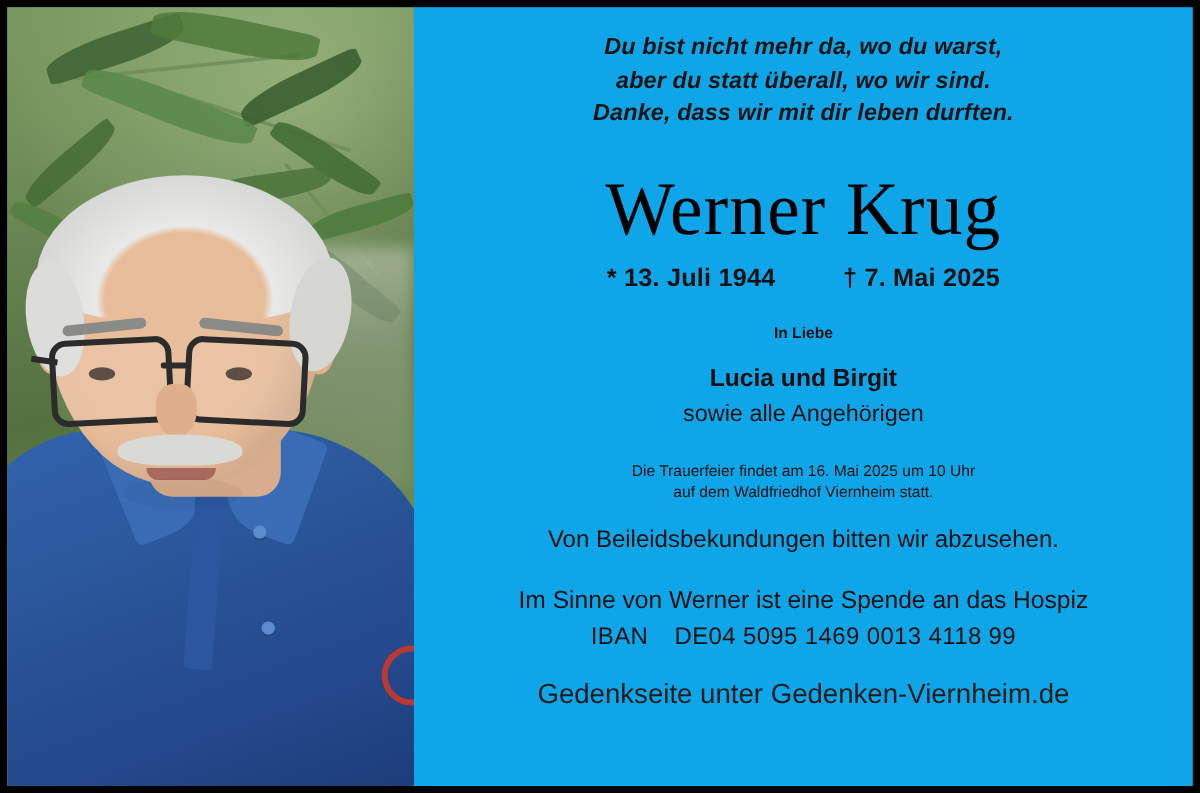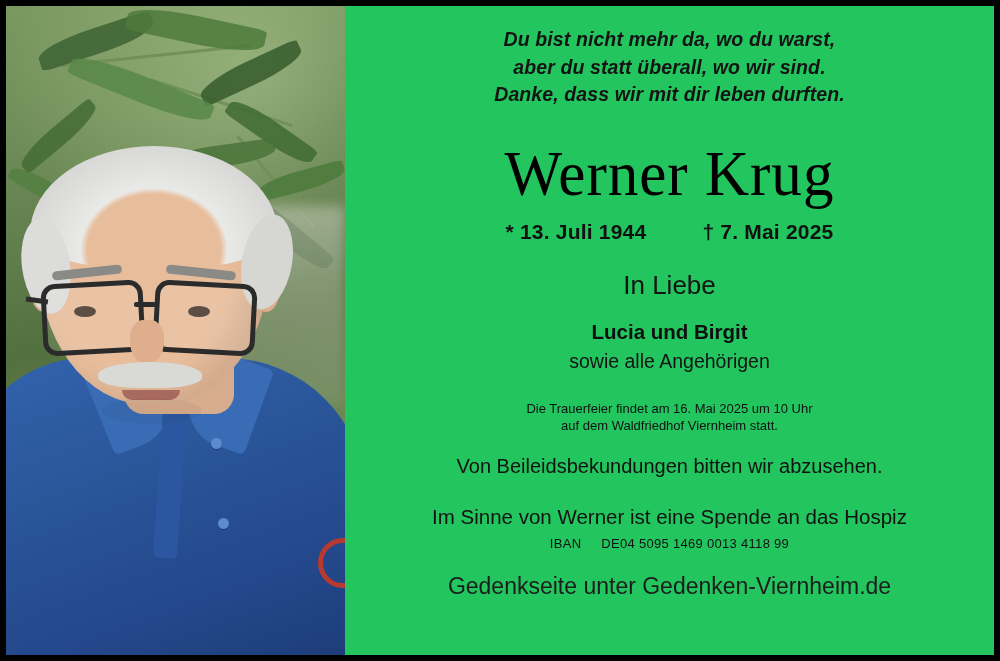--- a/index.html
+++ b/index.html
@@ -24,7 +24,7 @@
     top: 6px;
     width: 988px;
     height: 649px;
-    background: #22c55e;
+    background: #0ea5e9;
     display: flex;
     overflow: hidden;
   }

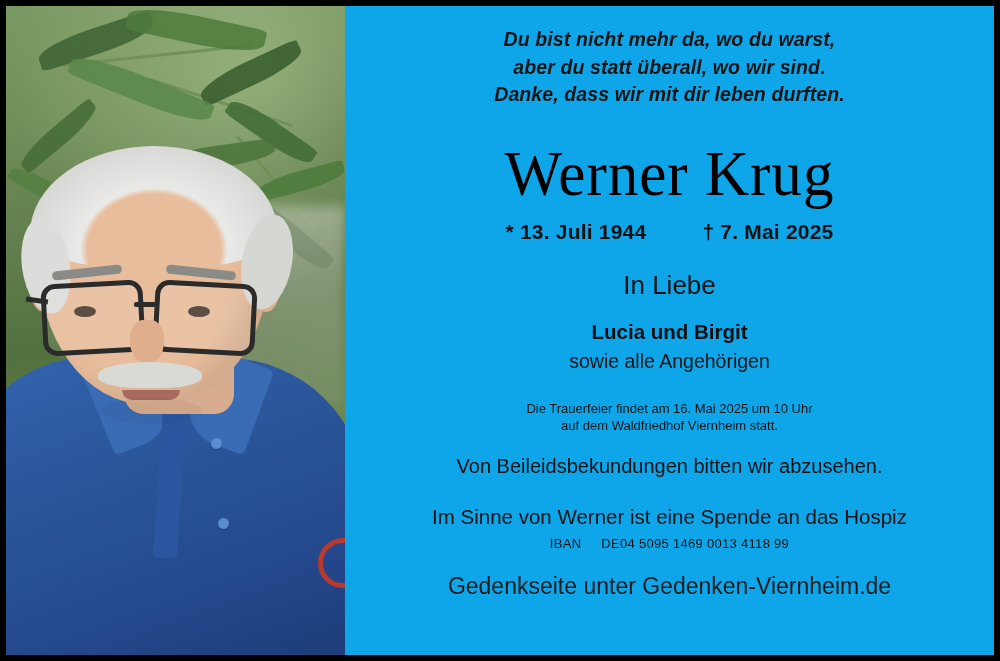--- a/index.html
+++ b/index.html
@@ -293,8 +293,8 @@
   }
   .inliebe {
     margin-top: 26px;
-    font-size: 26px;
-    font-weight: 400;
+    font-size: 13px;
+    font-weight: 700;
     color: #141414;
   }
   .mourners {

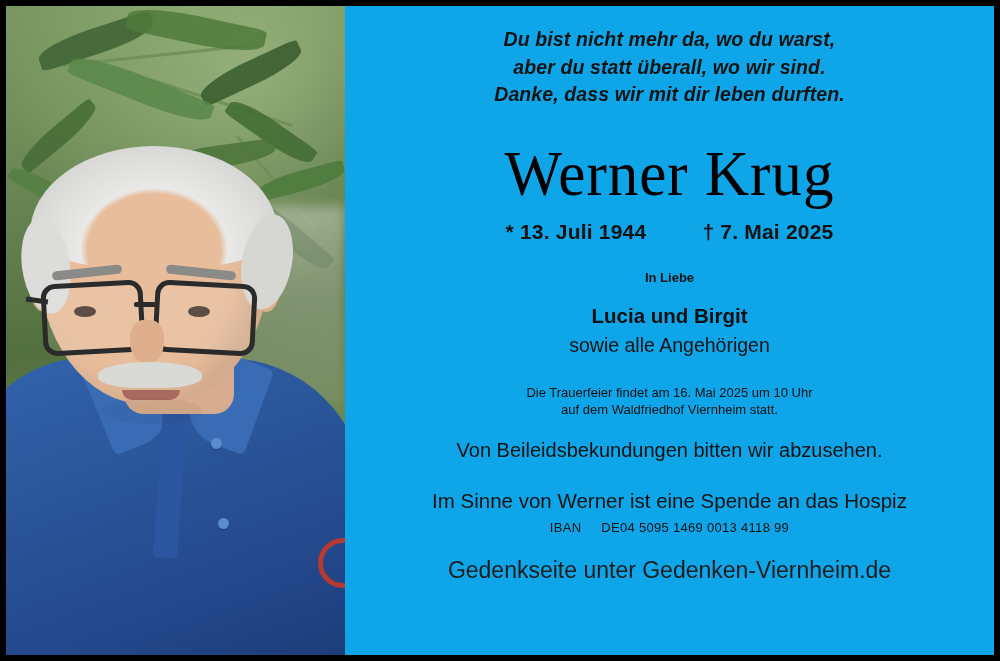--- a/index.html
+++ b/index.html
@@ -331,7 +331,7 @@
   .donation div { white-space: nowrap; }
   .iban {
     margin-top: 6px;
-    font-size: 13px;
+    font-size: 20px;
     color: #121212;
     letter-spacing: 0.3px;
   }

